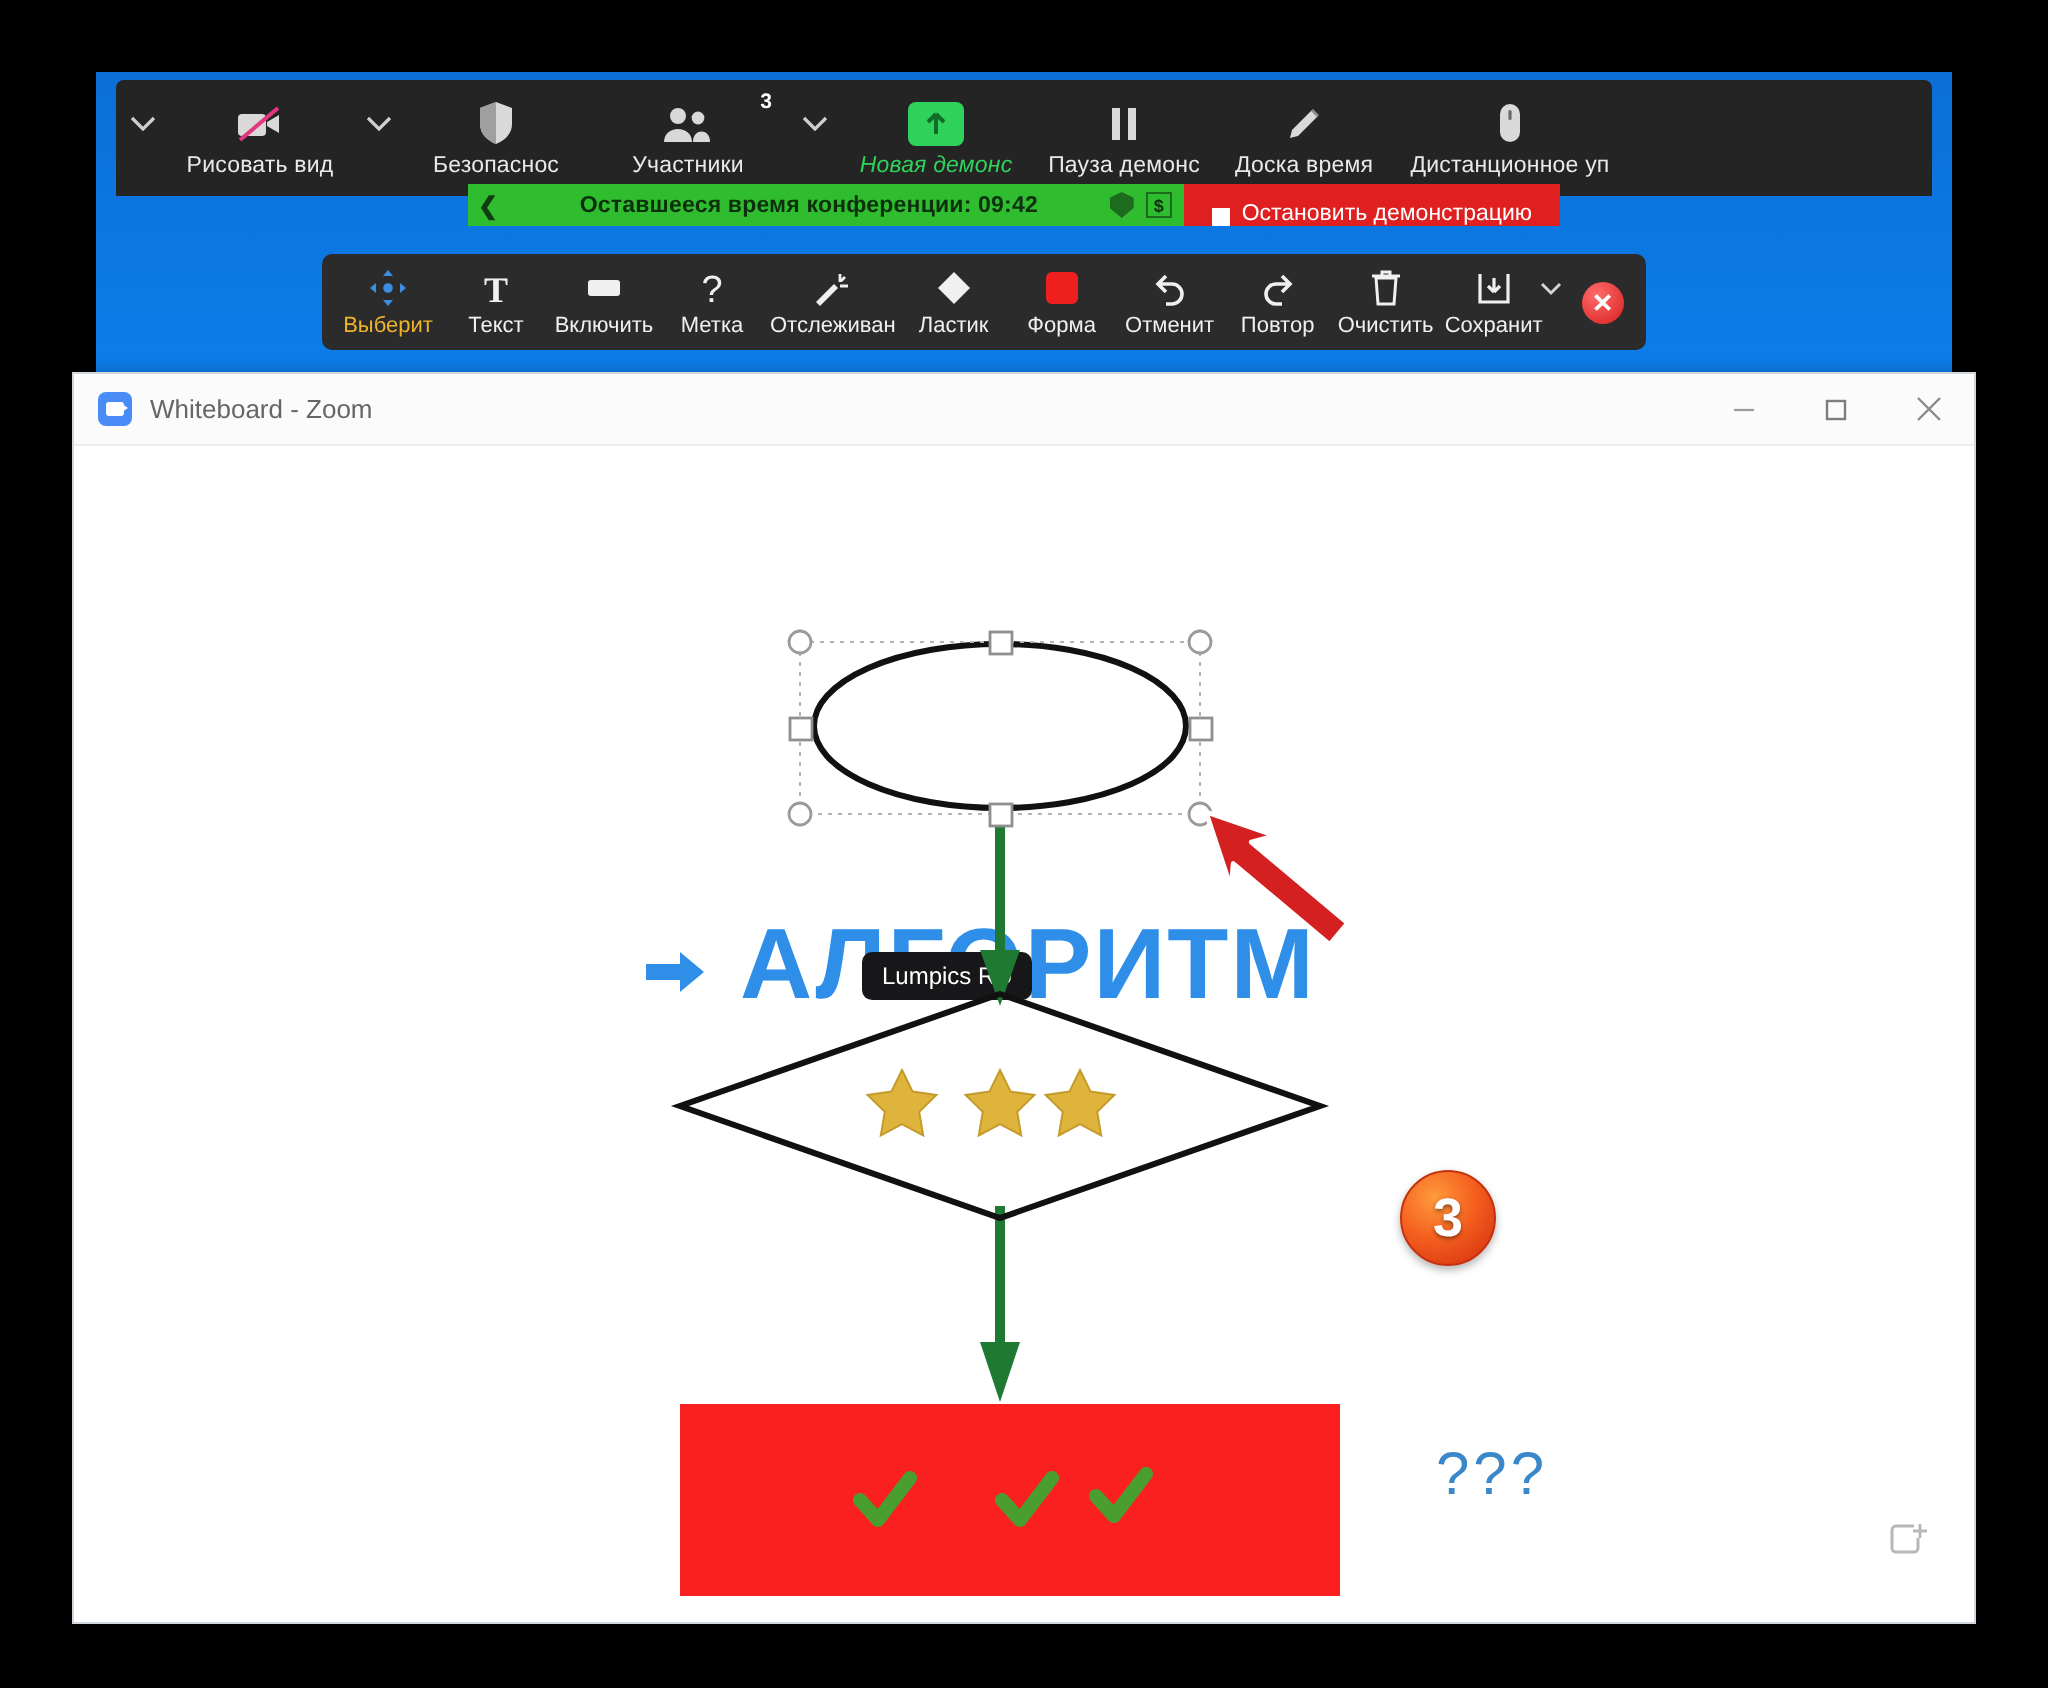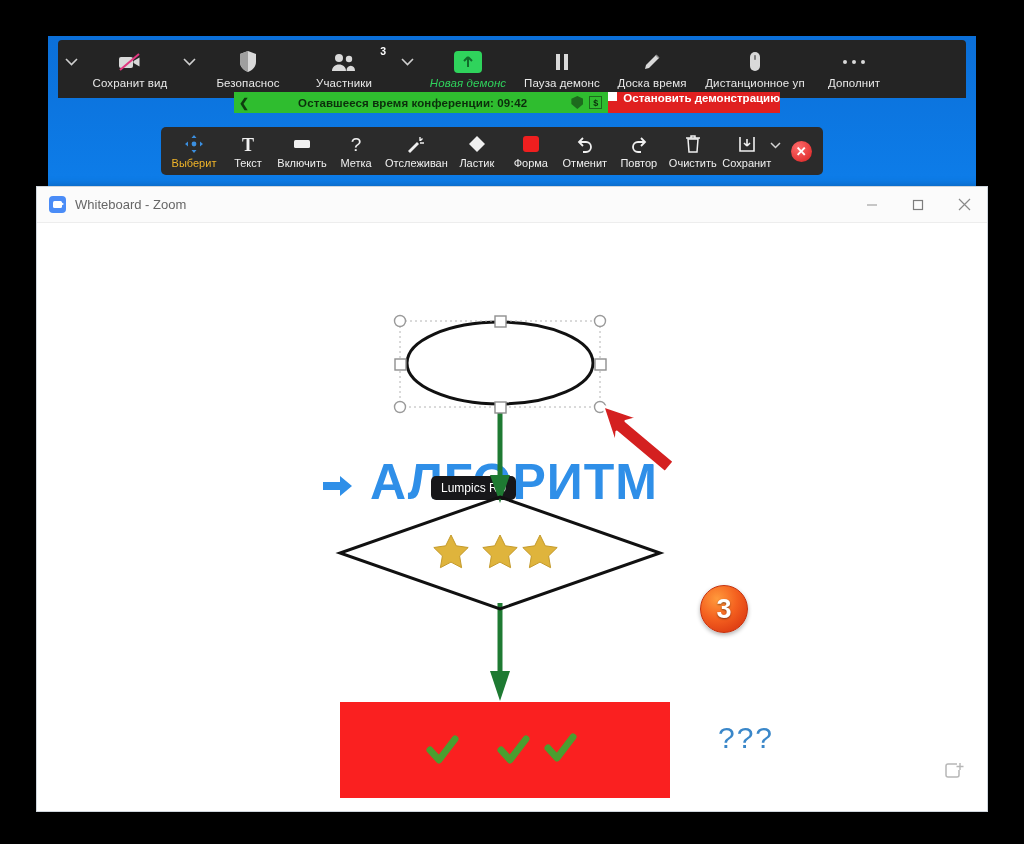--- a/index.html
+++ b/index.html
@@ -164,7 +164,7 @@
               <path d="M4 19L23 3" stroke="#e0377f" stroke-width="2"></path>
             </svg>
         </span>
-        <span class="tb-label">Сохранит вид</span>
+        <span class="tb-label">Рисовать вид</span>
       </div>
       <div class="tb-caret">
         <svg width="13" height="8" viewBox="0 0 13 8">

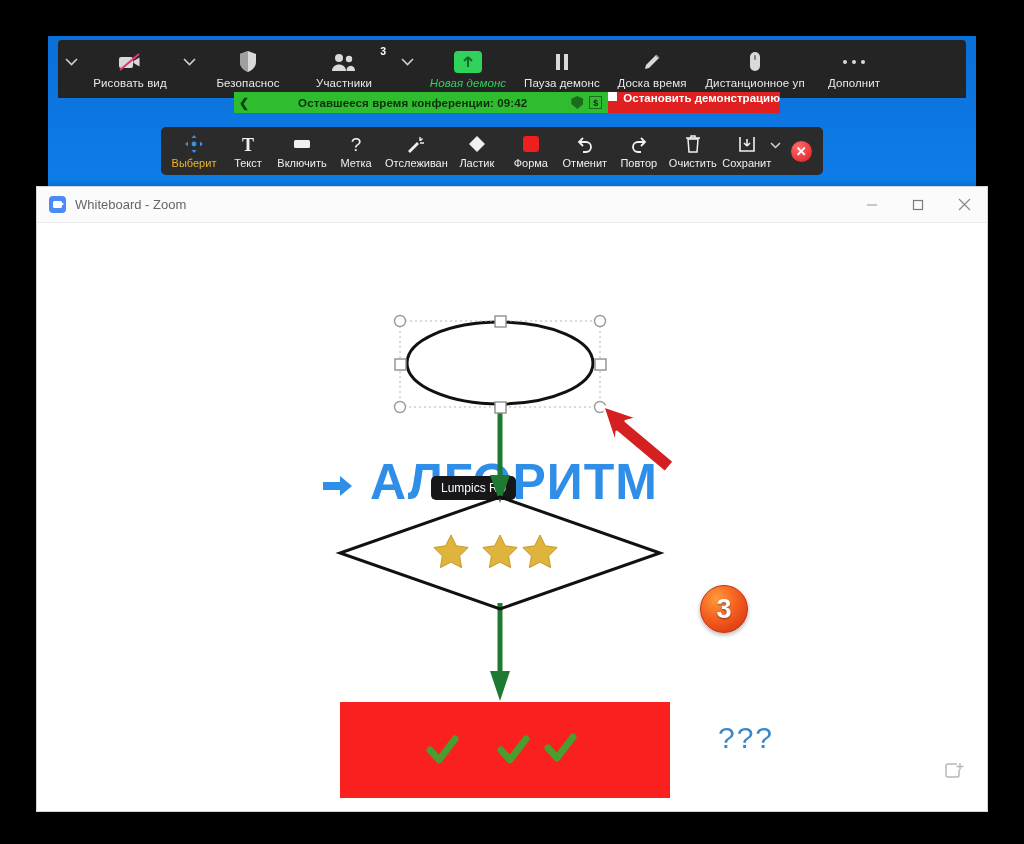--- a/index.html
+++ b/index.html
@@ -241,16 +241,6 @@
         <span class="tb-label">Дистанционное уп</span>
       </div>
 
-      <div class="tb-item" style="width:80px">
-        <span class="tb-icon">
-          <svg width="24" height="8" viewBox="0 0 24 8">
-              <circle cx="3" cy="4" r="2" fill="#d9d9d9"></circle>
-              <circle cx="12" cy="4" r="2" fill="#d9d9d9"></circle>
-              <circle cx="21" cy="4" r="2" fill="#d9d9d9"></circle>
-            </svg>
-        </span>
-        <span class="tb-label">Дополнит</span>
-      </div>
     </div>
 
     <div class="status-strip">

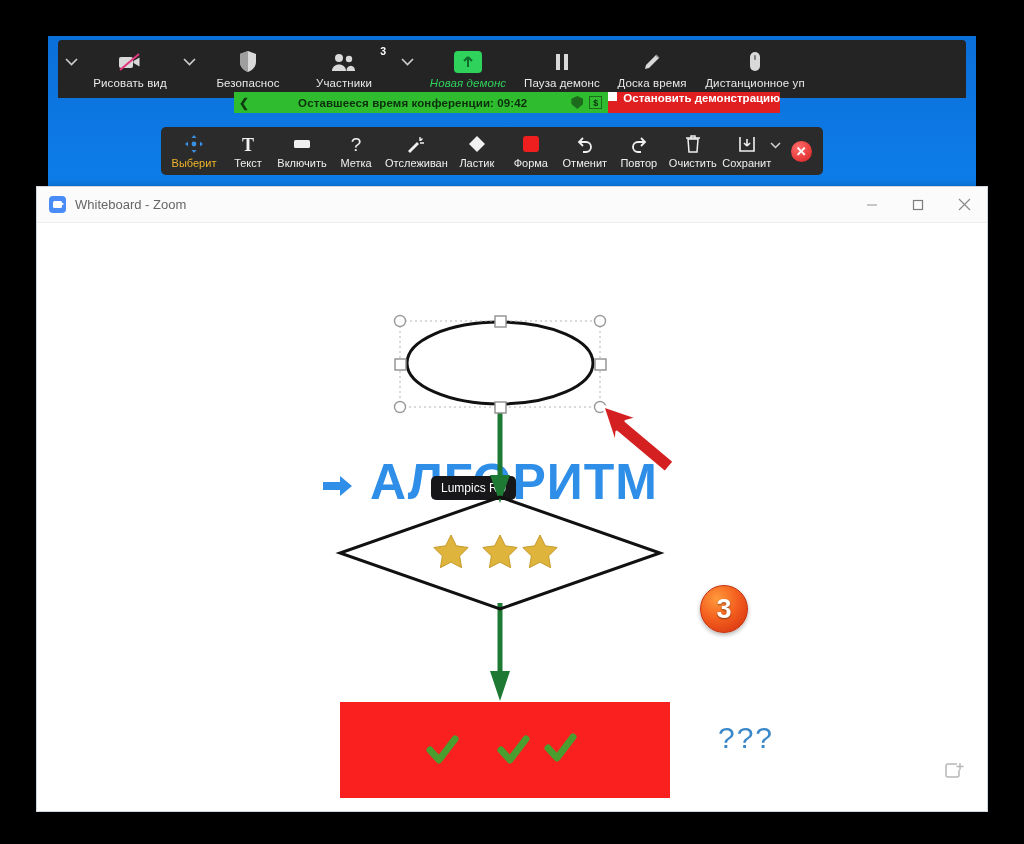--- a/index.html
+++ b/index.html
@@ -59,8 +59,8 @@
      width:13px;height:13px;border:1px solid #1d6b1d;color:#0c2f0c;font-size:9px;
      display:flex;align-items:center;justify-content:center;font-weight:bold;}
   .stop-share {
-    background: #e02020; color: #fff; font-size: 11.5px; font-weight: bold;
-    height: 21px; display: flex; align-items: flex-start; gap: 6px; padding: 0 0;
+    background: #e02020; color: #fff; font-size: 11.5px; font-weight: normal;
+    height: 21px; display: flex; align-items: flex-end; gap: 6px; padding: 0 14px;
     white-space: nowrap;
   }
   .stop-sq { width: 9px; height: 9px; background: #fff; }

